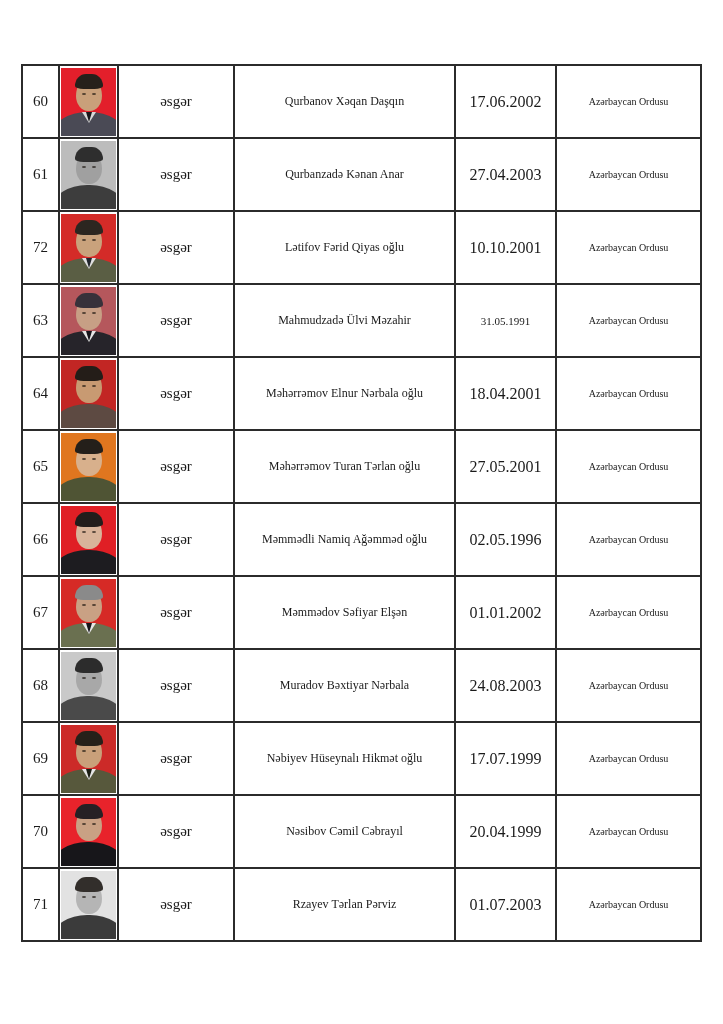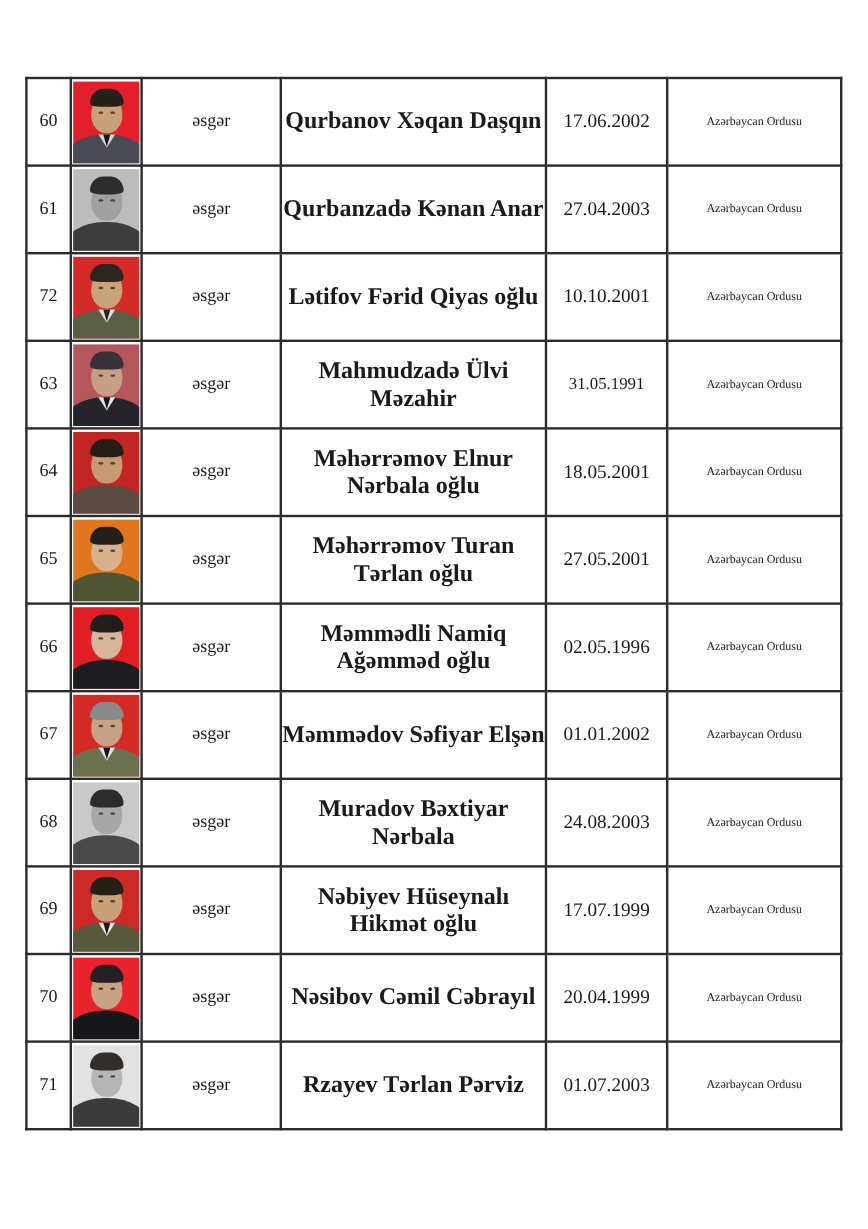--- a/index.html
+++ b/index.html
@@ -37,7 +37,7 @@
 
   .c-num   { font-size: 15px; }
   .c-rank  { font-size: 15px; }
-  .c-name  { font-size: 20px; font-weight: bold; }
+  .c-name  { font-size: 12px; }
   .c-date  { font-size: 16px; }
   .c-date.small-date { font-size: 14px; }
   .c-army  { font-size: 10px; }

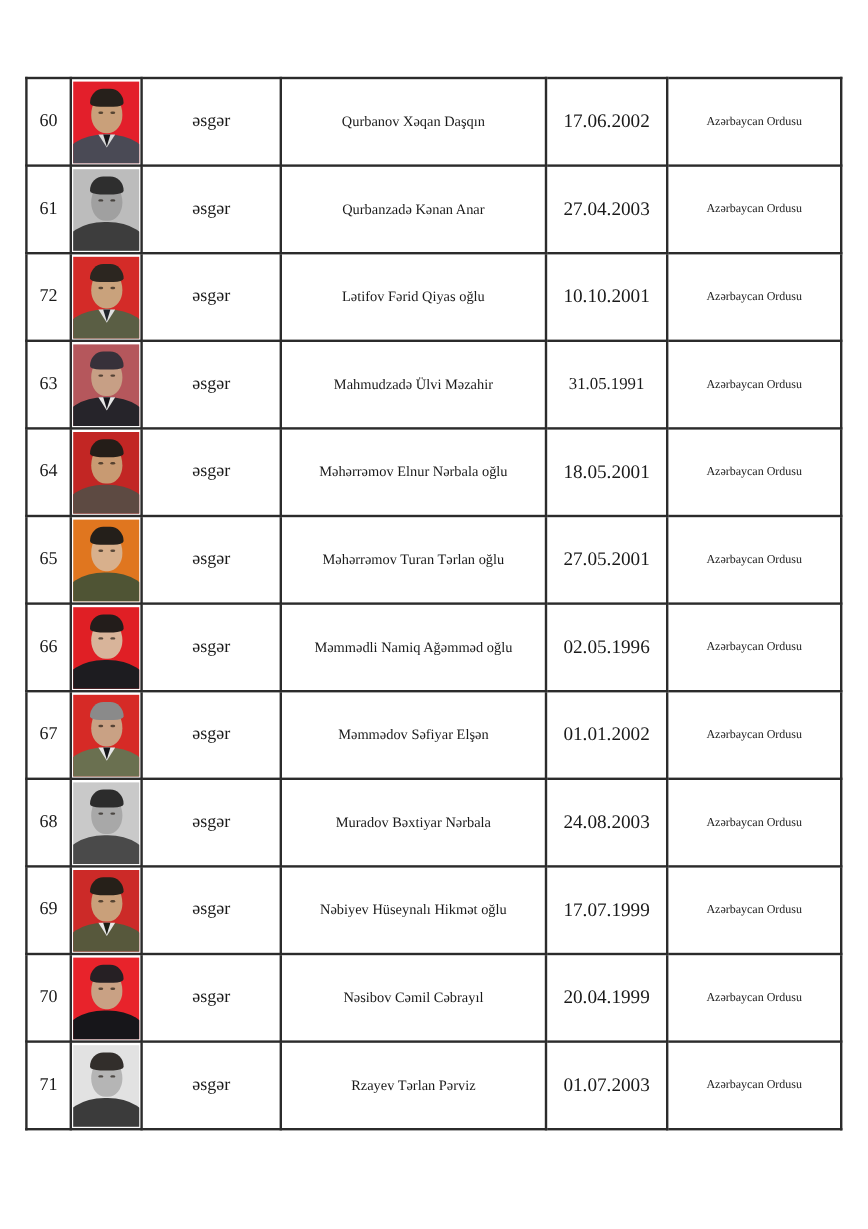--- a/index.html
+++ b/index.html
@@ -39,7 +39,7 @@
   .c-rank  { font-size: 15px; }
   .c-name  { font-size: 12px; }
   .c-date  { font-size: 16px; }
-  .c-date.small-date { font-size: 14px; }
+  .c-date.small-date { font-size: 11px; }
   .c-army  { font-size: 10px; }
 
   .c-photo { vertical-align: middle; }

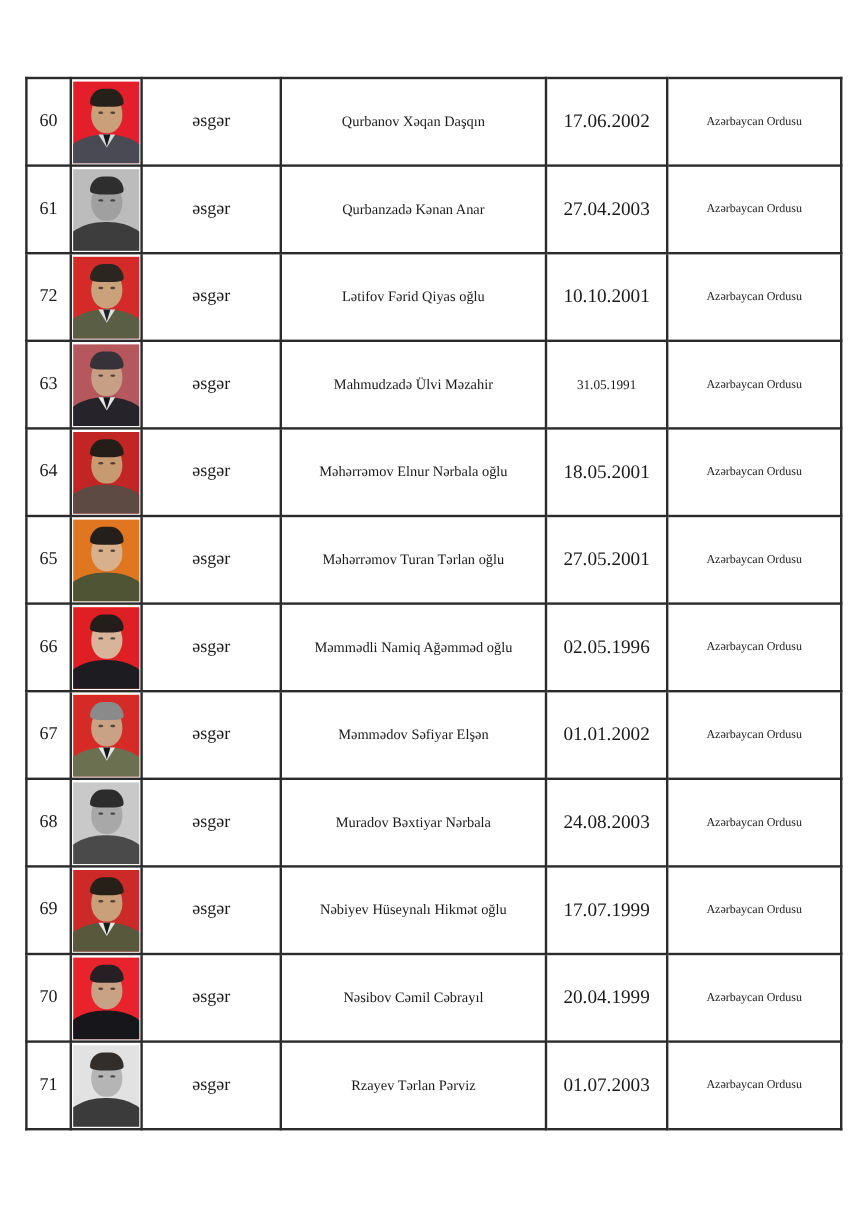--- a/index.html
+++ b/index.html
@@ -207,7 +207,7 @@
     </td>
     <td class="c-rank">əsgər</td>
     <td class="c-name">Məhərrəmov Elnur Nərbala oğlu</td>
-    <td class="c-date">18.05.2001</td>
+    <td class="c-date">18.04.2001</td>
     <td class="c-army">Azərbaycan Ordusu</td>
   </tr>
 

